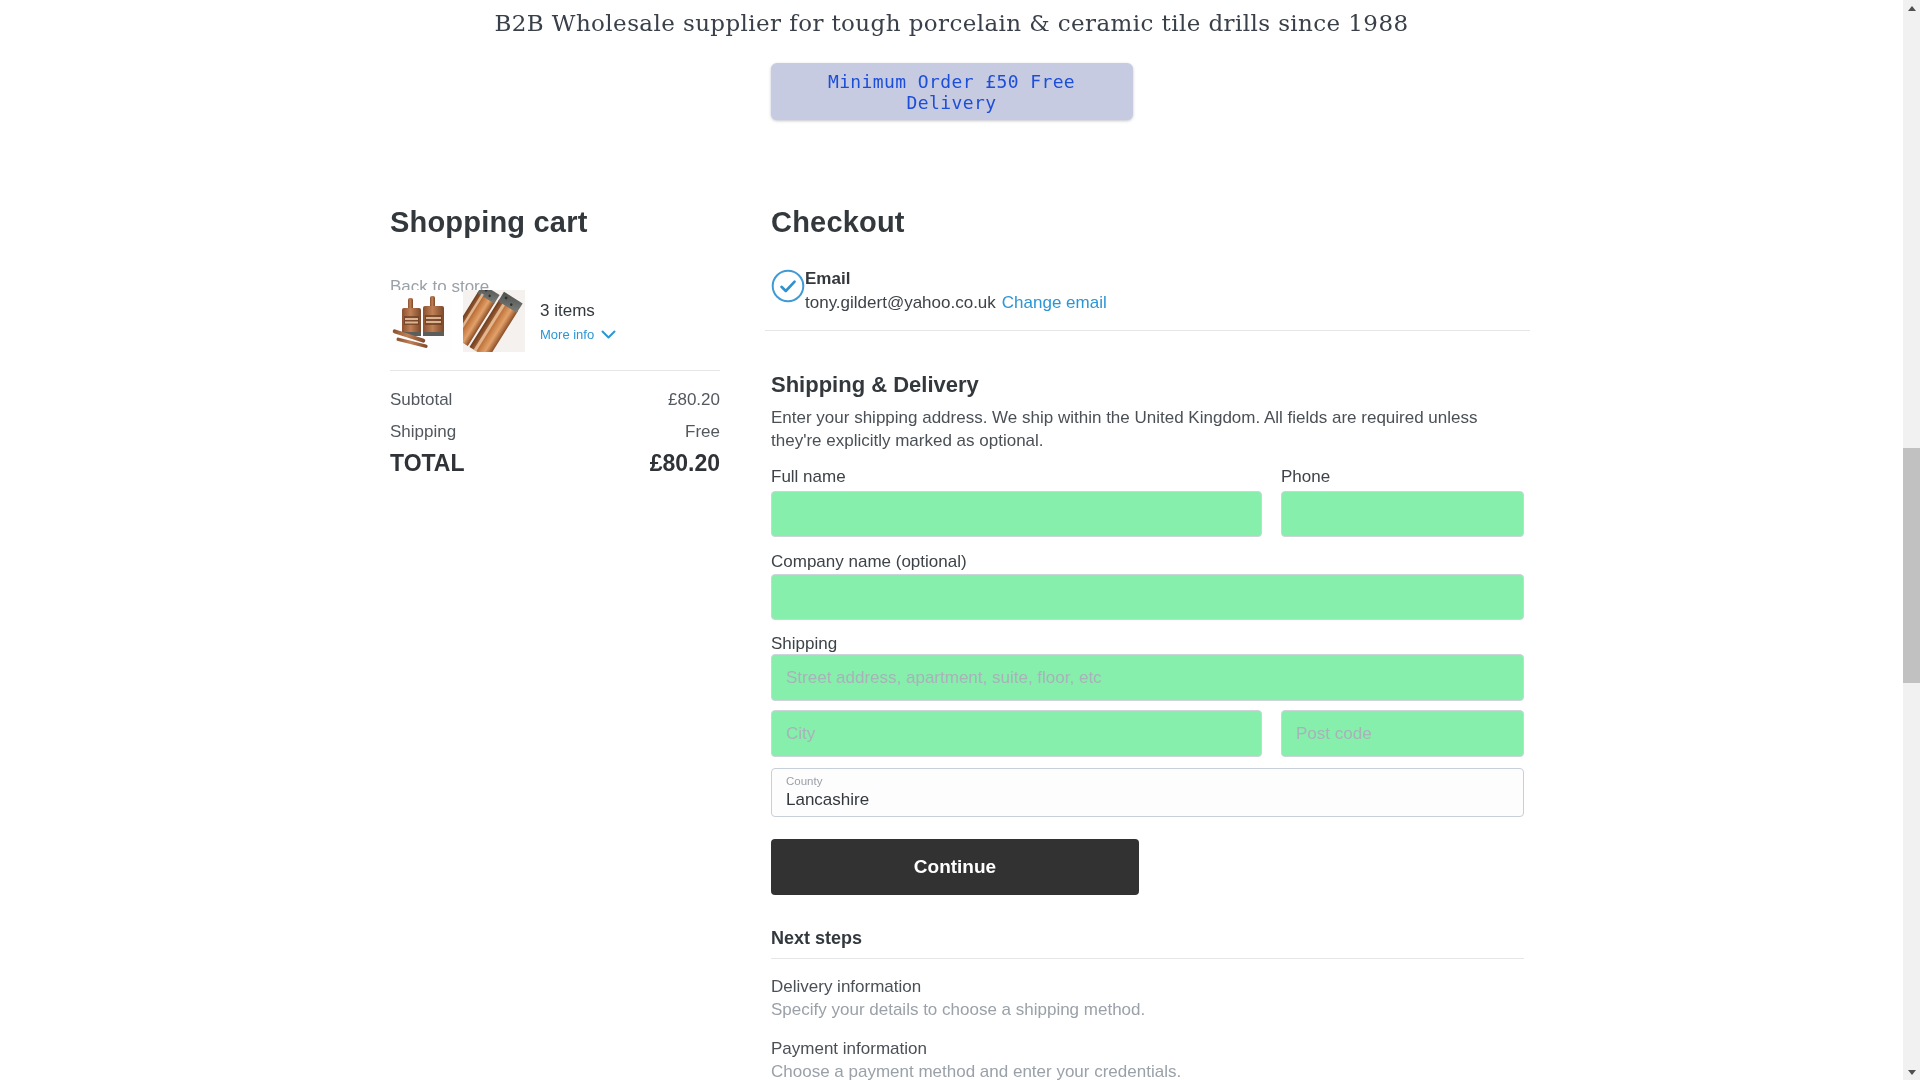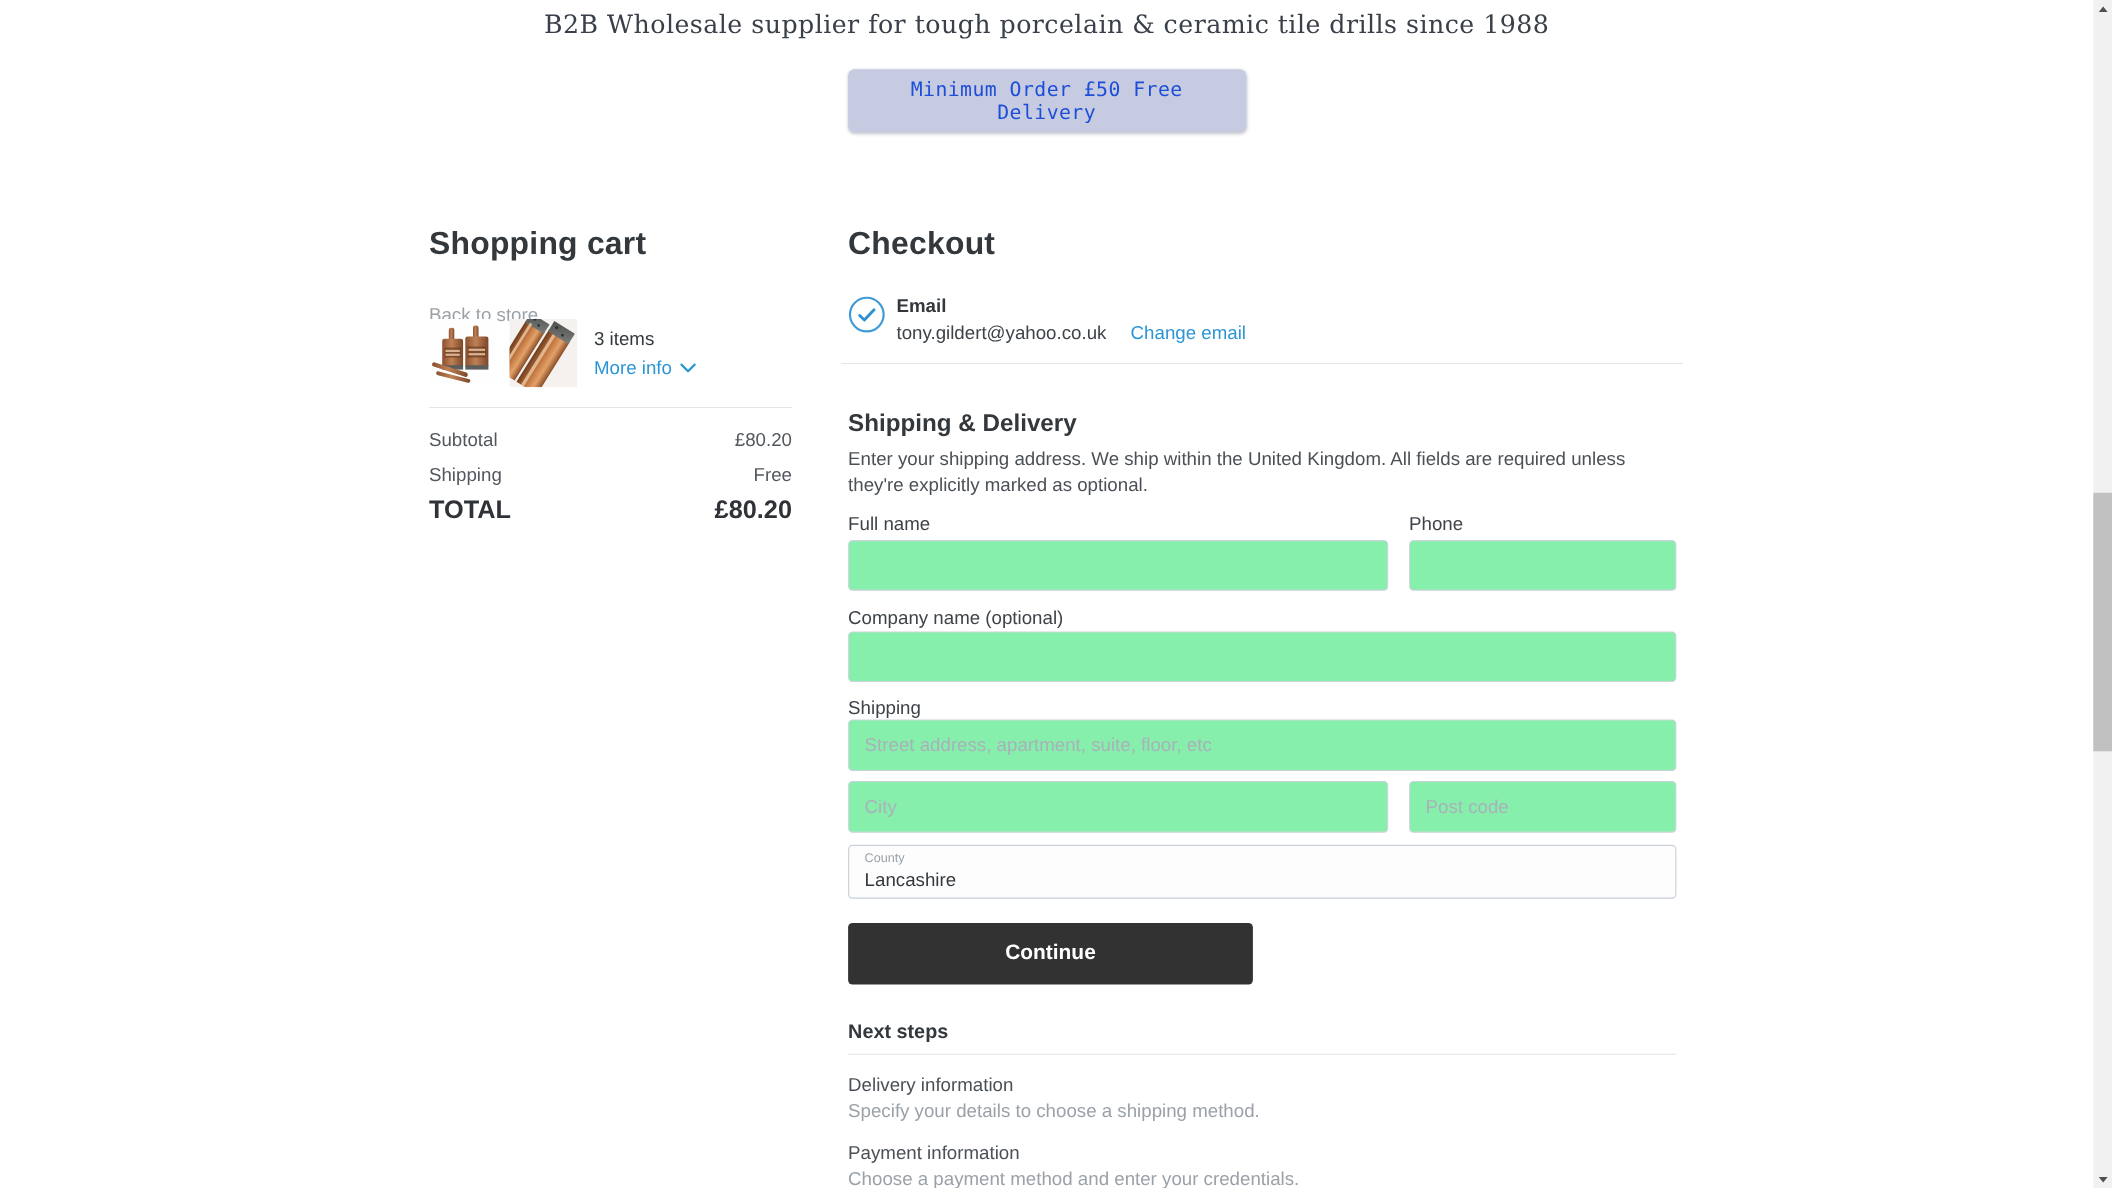--- a/index.html
+++ b/index.html
@@ -45,7 +45,7 @@
   .summary-row.total { font-size:23px; font-weight:700; color:#2f3338; line-height:26px; }
 
   
-  .email-step { display:flex; gap:10px; }
+  .email-step { display:flex; }
   .email-text .lbl { font-size:17px; font-weight:700; color:#33383d; line-height:20px; }
   .email-line { margin-top:3px; font-size:17px; color:#3d4348; line-height:22px; }
   .change-link { color:#2b96d4; margin-left:22px; cursor:pointer; }

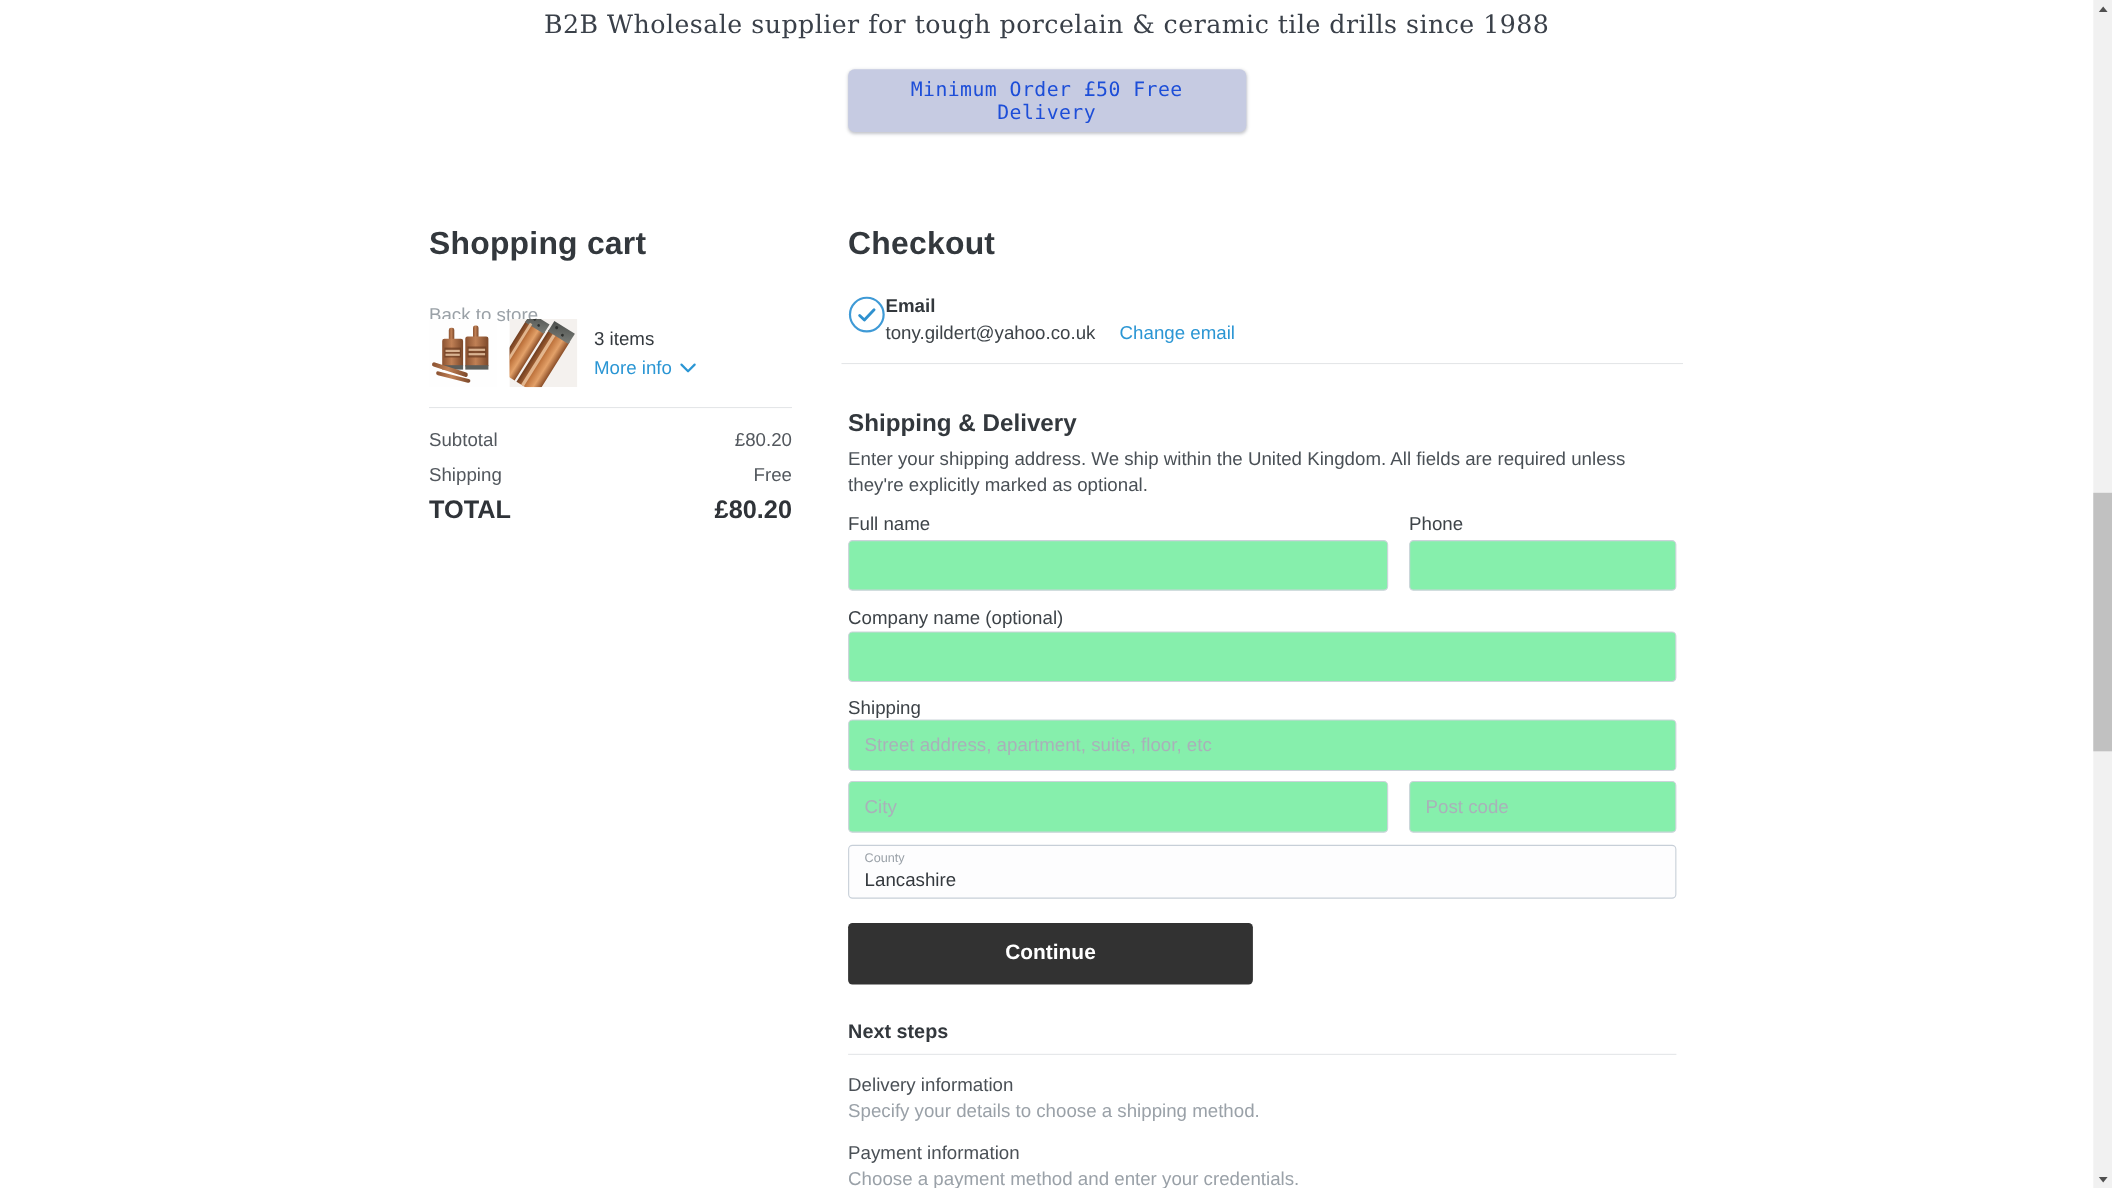--- a/index.html
+++ b/index.html
@@ -48,7 +48,7 @@
   .email-step { display:flex; }
   .email-text .lbl { font-size:17px; font-weight:700; color:#33383d; line-height:20px; }
   .email-line { margin-top:3px; font-size:17px; color:#3d4348; line-height:22px; }
-  .change-link { color:#2b96d4; margin-left:22px; cursor:pointer; }
+  .change-link { color:#2b96d4; margin-left:6px; cursor:pointer; }
   h2.block-title { margin:0; font-size:22px; font-weight:700; color:#33383d; line-height:26px; }
   .ship-desc { font-size:17px; color:#4a5056; line-height:22.5px; width:100%; }
   .field-label { font-size:17px; color:#3d4348; line-height:20px; }

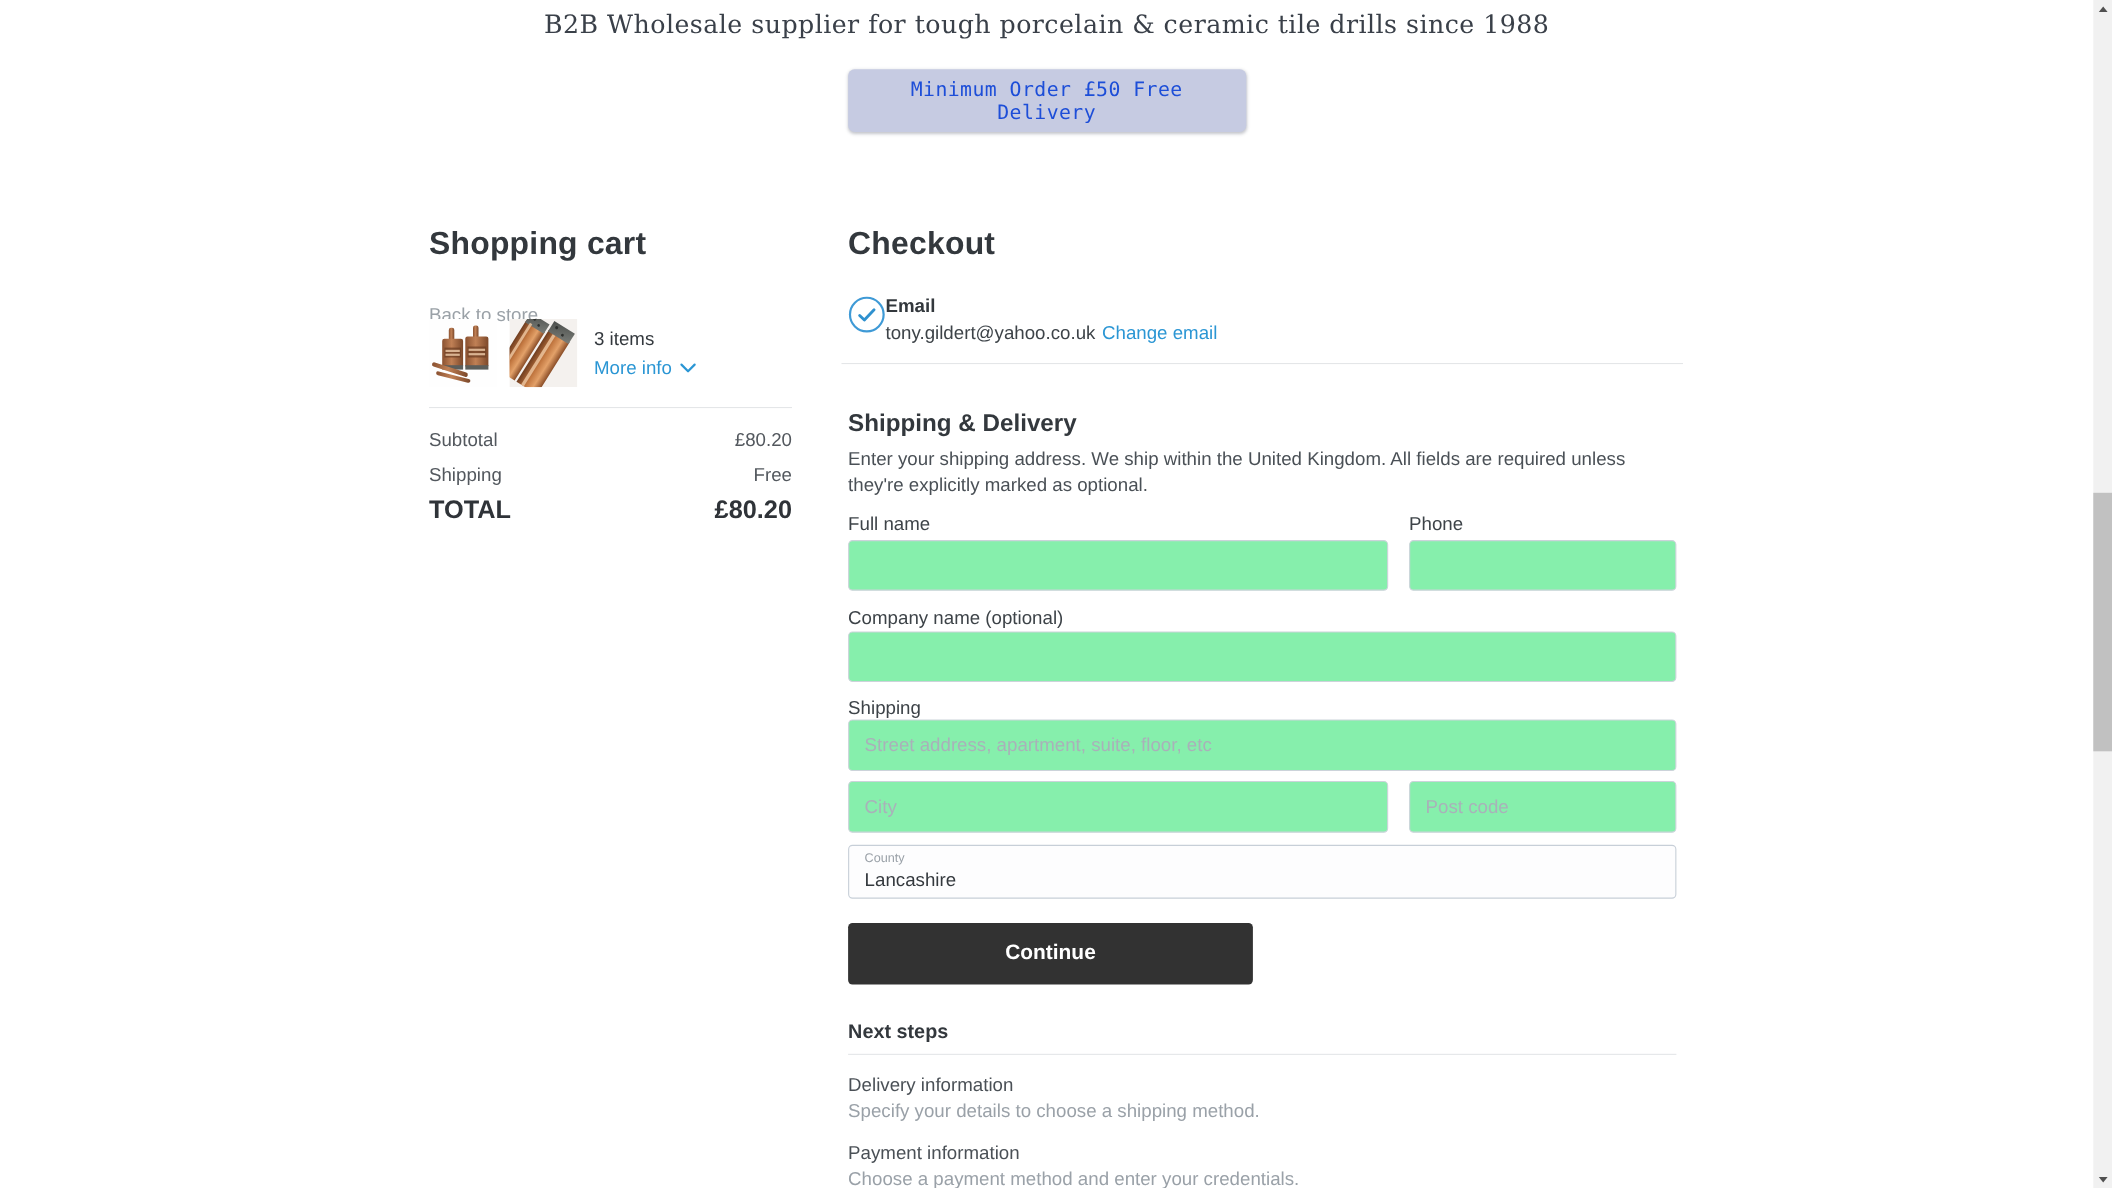--- a/index.html
+++ b/index.html
@@ -39,7 +39,7 @@
   .thumb + .thumb { margin-left:11px; }
   .cart-items-text { margin-left:15px; }
   .items-count { font-size:17px; color:#33383d; line-height:21px; }
-  .more-info { display:flex; align-items:center; gap:7px; margin-top:6px; color:#2b96d4; font-size:17px; cursor:pointer; }
+  .more-info { display:flex; align-items:center; gap:7px; margin-top:6px; color:#2b96d4; font-size:13px; cursor:pointer; }
   .divider { border-top:1px solid #e4e6e8; width:100%; }
   .summary-row { left:0; right:0; display:flex; justify-content:space-between; font-size:17px; color:#53585e; line-height:20px; }
   .summary-row.total { font-size:23px; font-weight:700; color:#2f3338; line-height:26px; }

